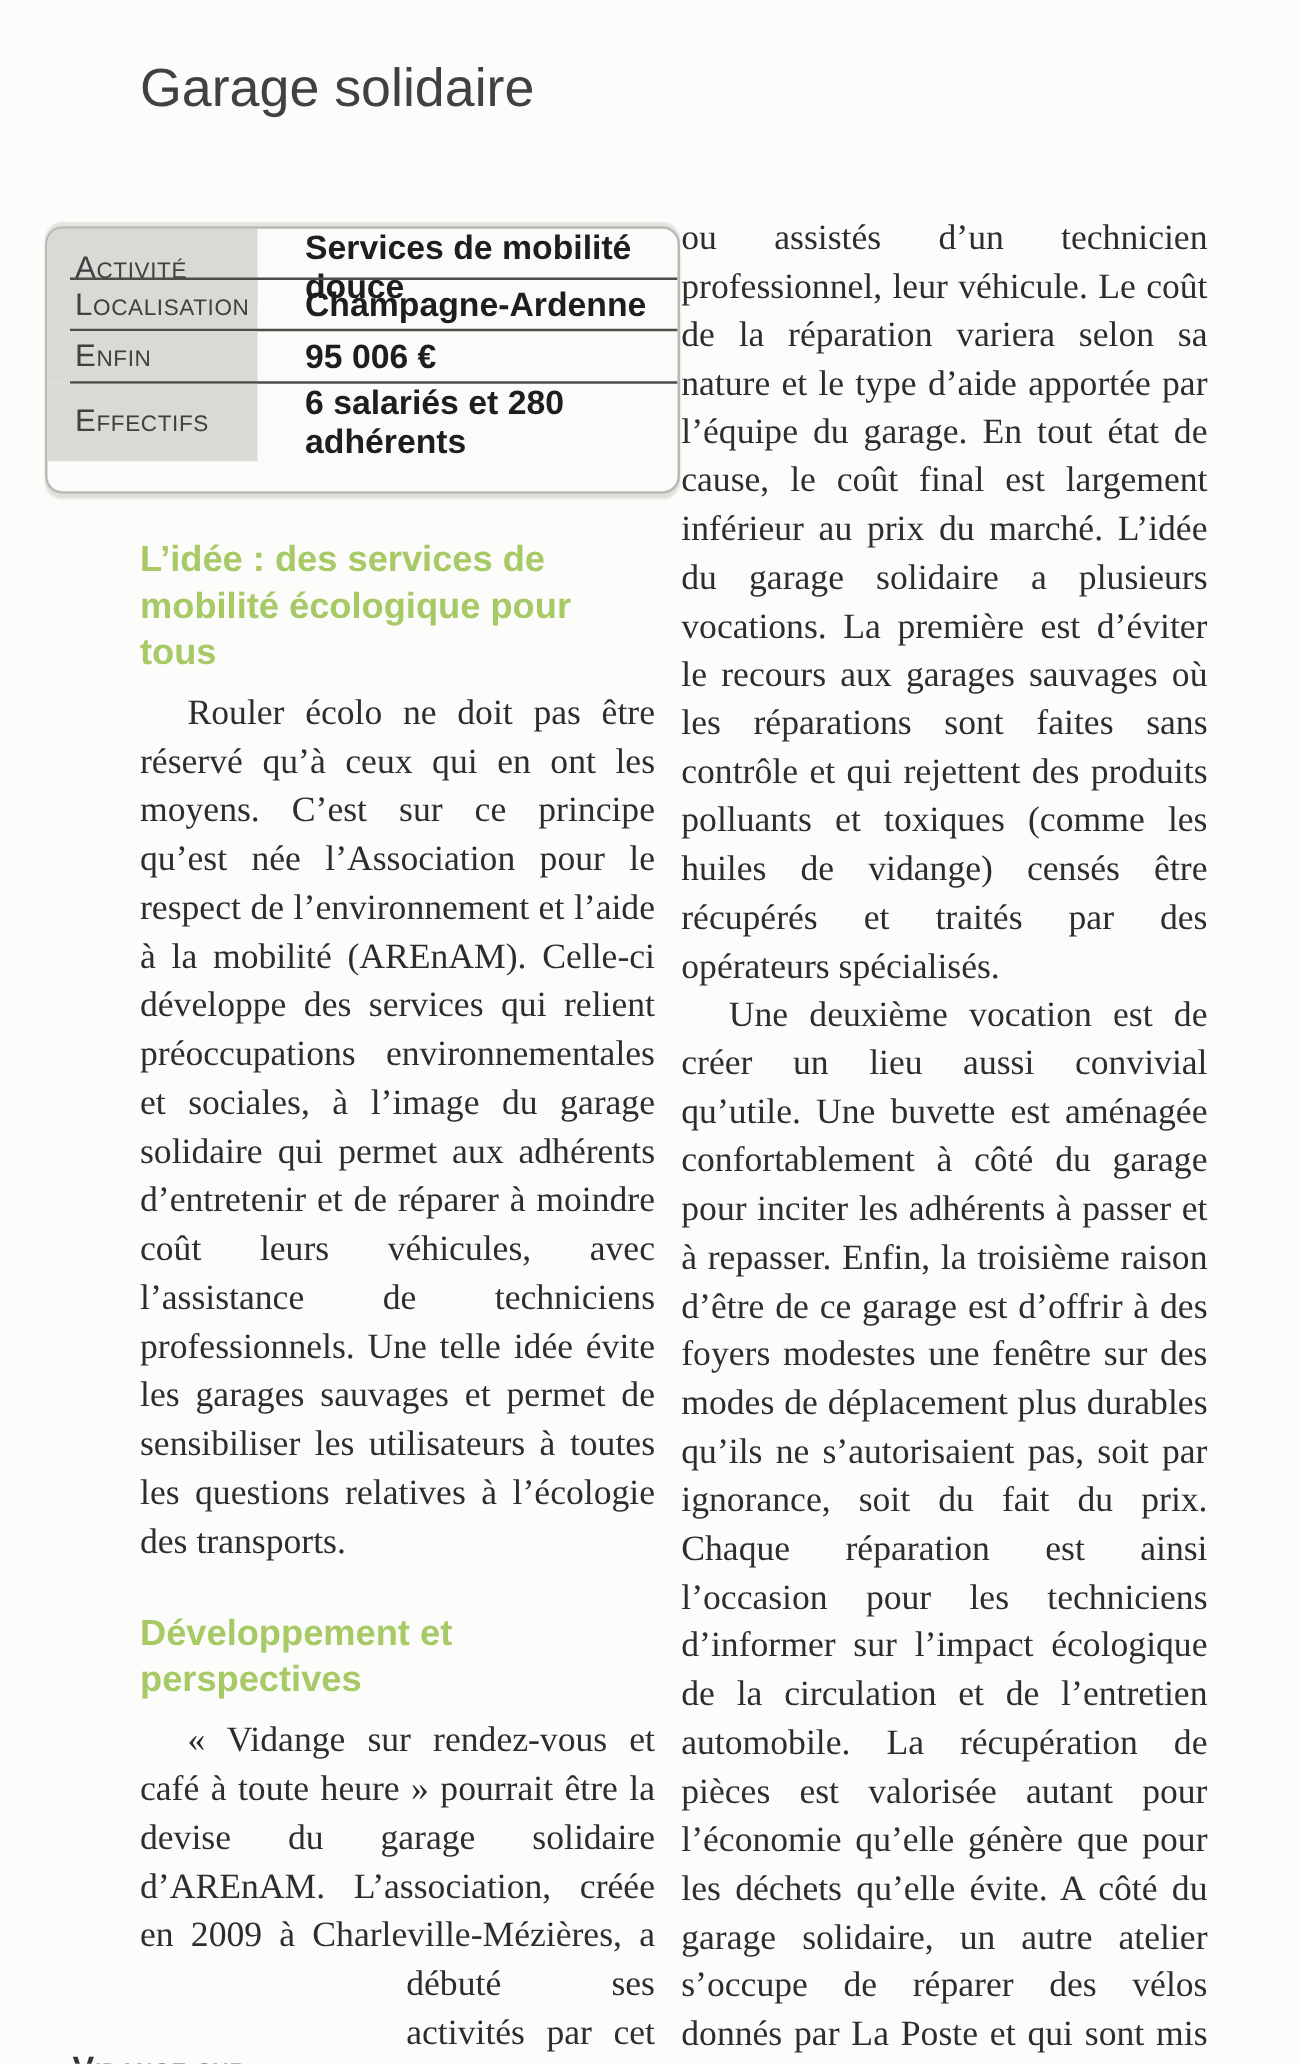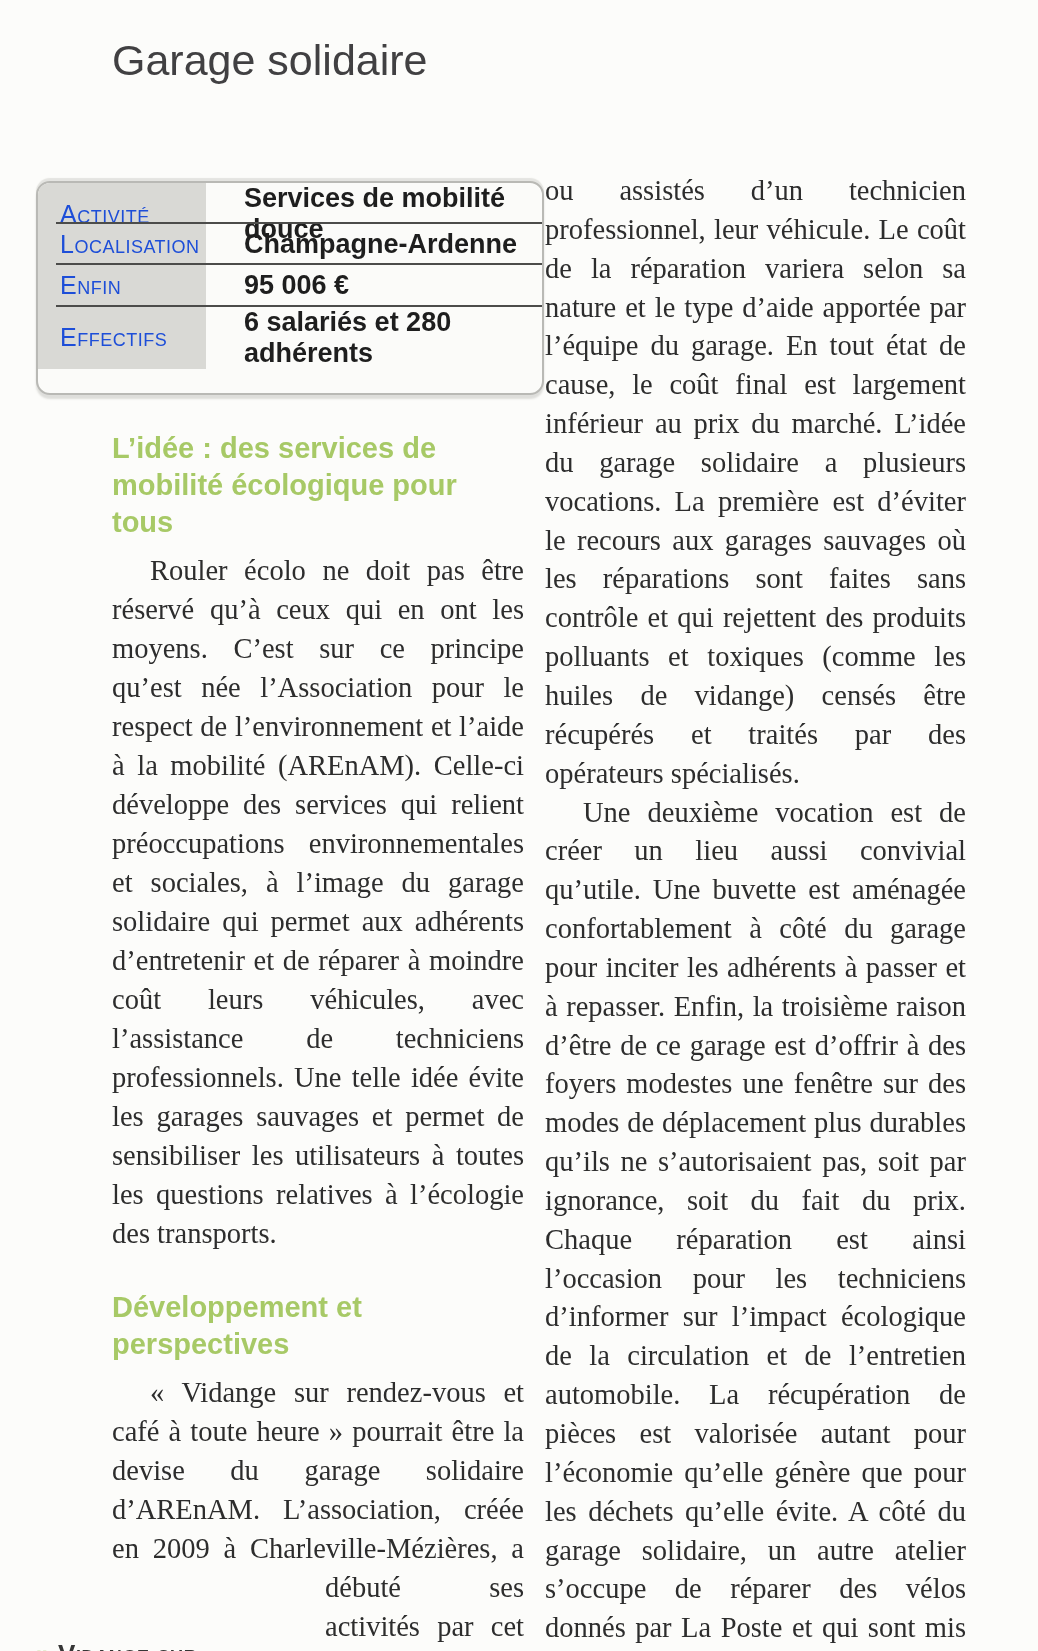--- a/index.html
+++ b/index.html
@@ -15,7 +15,7 @@
   
   .title-block{position:absolute;left:112px;top:28px;font-family:"Liberation Sans","DejaVu Sans",sans-serif;}
   .title-main{font-size:47px;font-weight:bold;color:#59595b;letter-spacing:0px;line-height:50px;}
-  .title-sub{font-size:43px;font-weight:normal;color:#414042;line-height:48px;margin-top:8px;}
+  .title-sub{font-size:43px;font-weight:normal;color:#414042;line-height:48px;margin-top:19px;}
 
   
   .info-box{

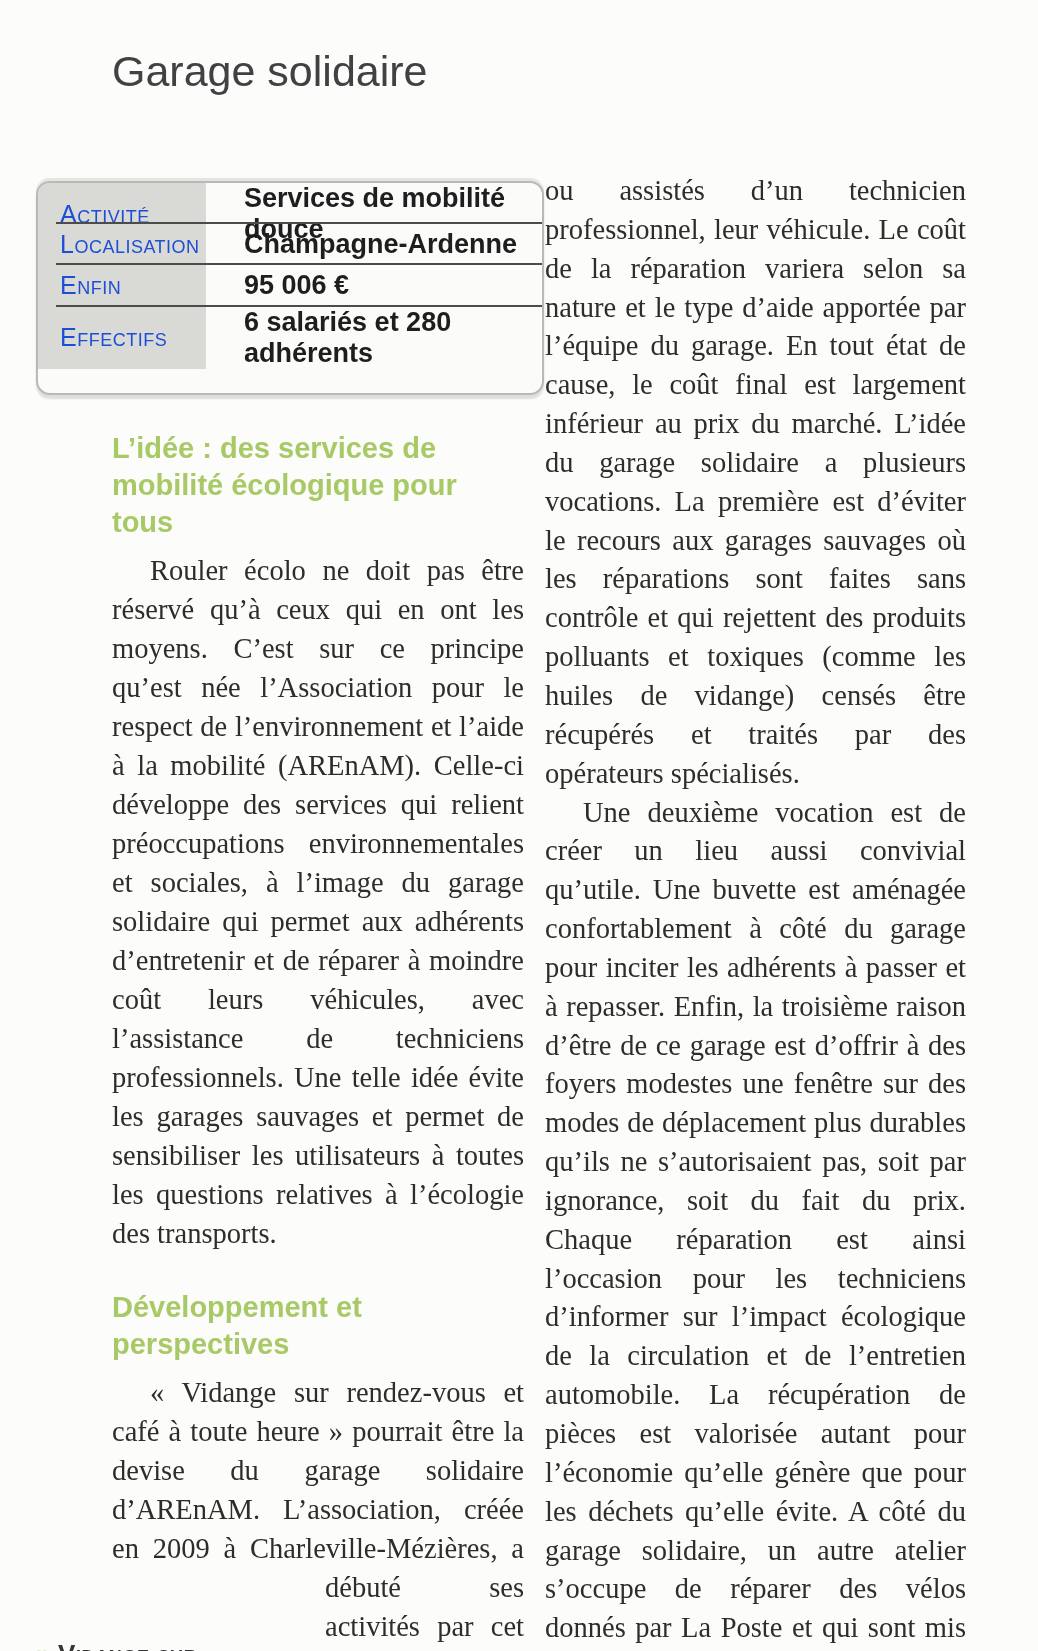--- a/index.html
+++ b/index.html
@@ -36,7 +36,7 @@
     background:#d9d9d5;height:100%;display:flex;align-items:center;padding-left:22px;box-sizing:border-box;
   }
   .info-label{
-    font-variant:small-caps;font-size:25px;color:#1d4ed8;letter-spacing:0.5px;
+    font-variant:small-caps;font-size:25px;color:#404040;letter-spacing:0.5px;
   }
   .info-value{
     font-weight:bold;font-size:27px;color:#1e1e1e;padding-left:38px;letter-spacing:0px;

